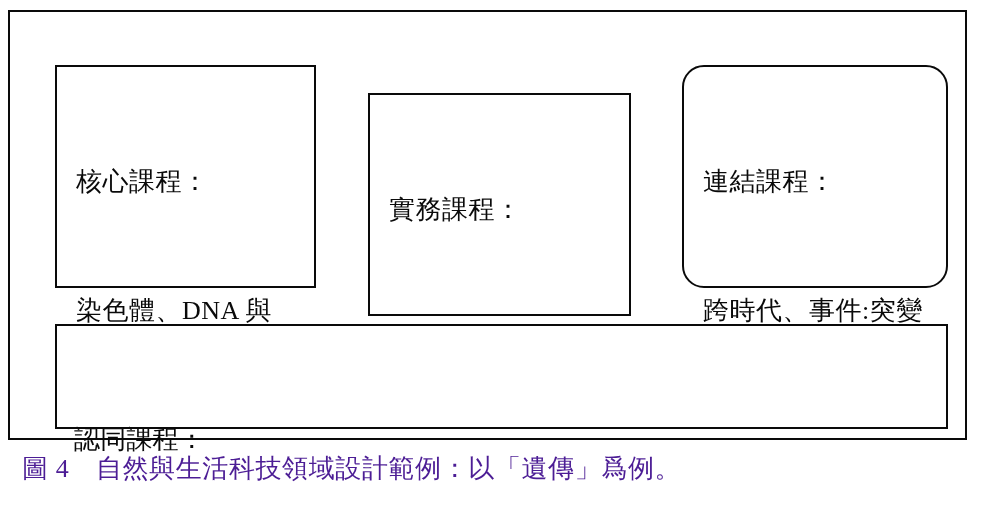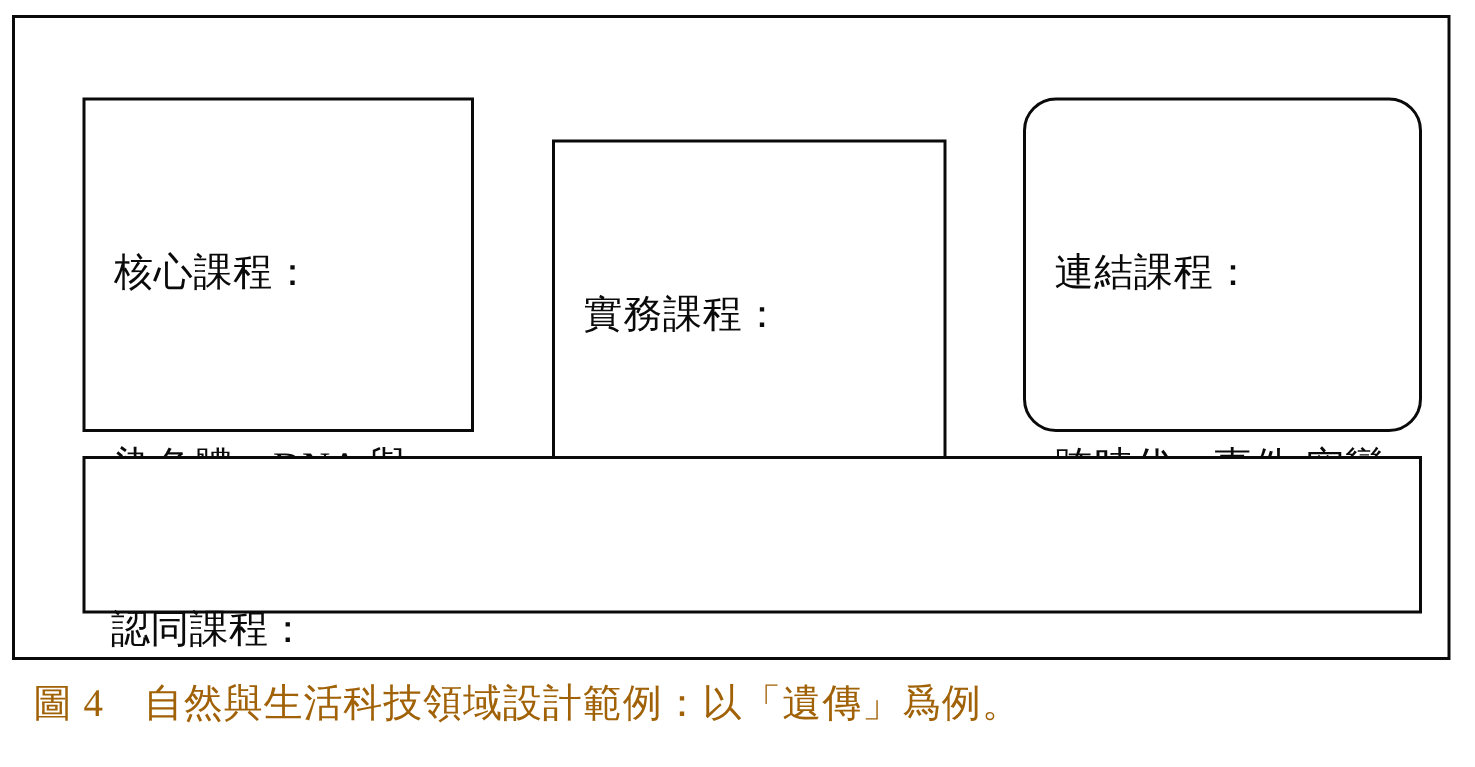--- a/index.html
+++ b/index.html
@@ -54,7 +54,7 @@
     border: 2px solid #0a0a0a;
     background: #ffffff;
     left: 45px;
-    top: 292px;
+    top: 312px;
     width: 893px;
     height: 105px;
   }

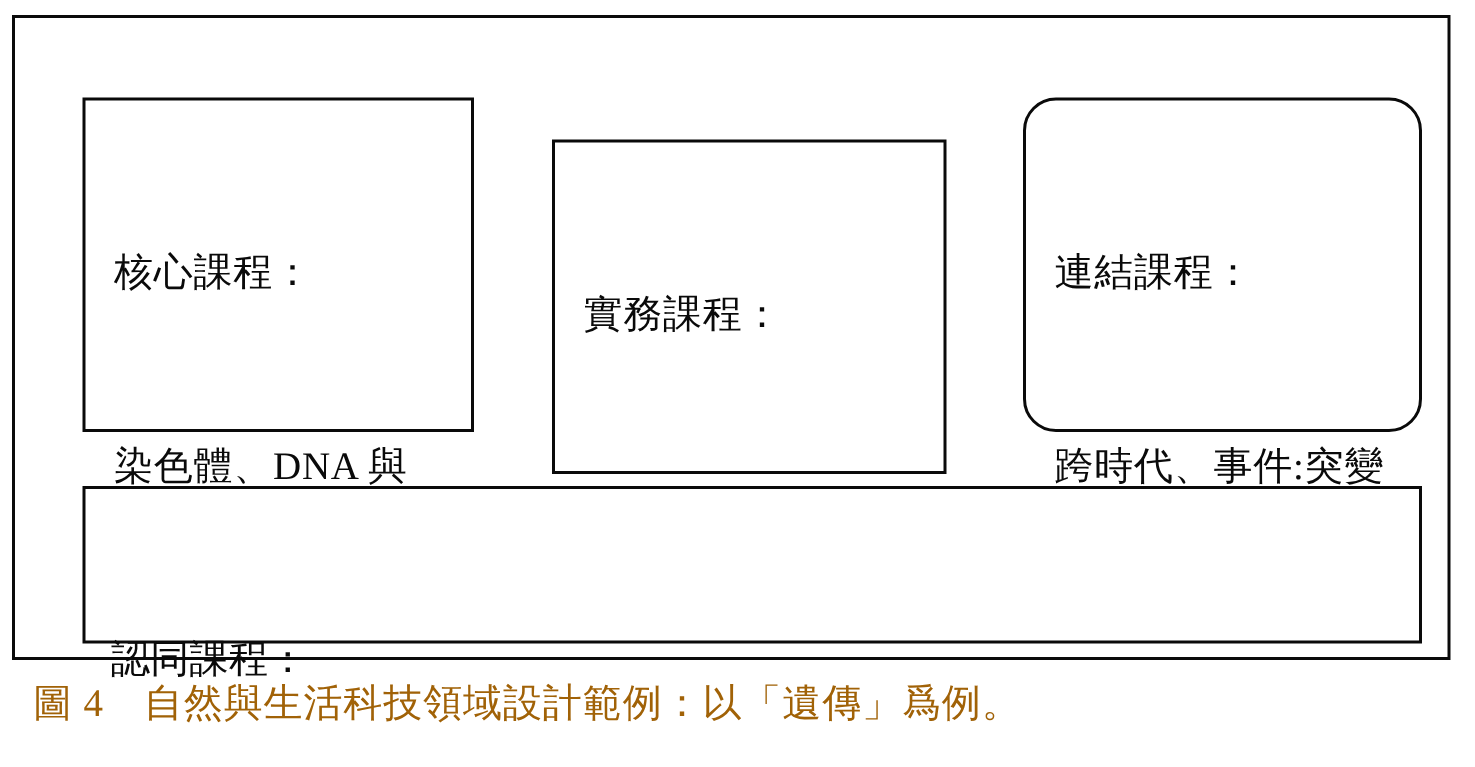--- a/index.html
+++ b/index.html
@@ -93,7 +93,7 @@
     line-height: 34px;
     letter-spacing: 0.6px;
     white-space: pre;
-    color: #a16207;
+    color: #4c1d95;
   }
 </style>
 </head>

